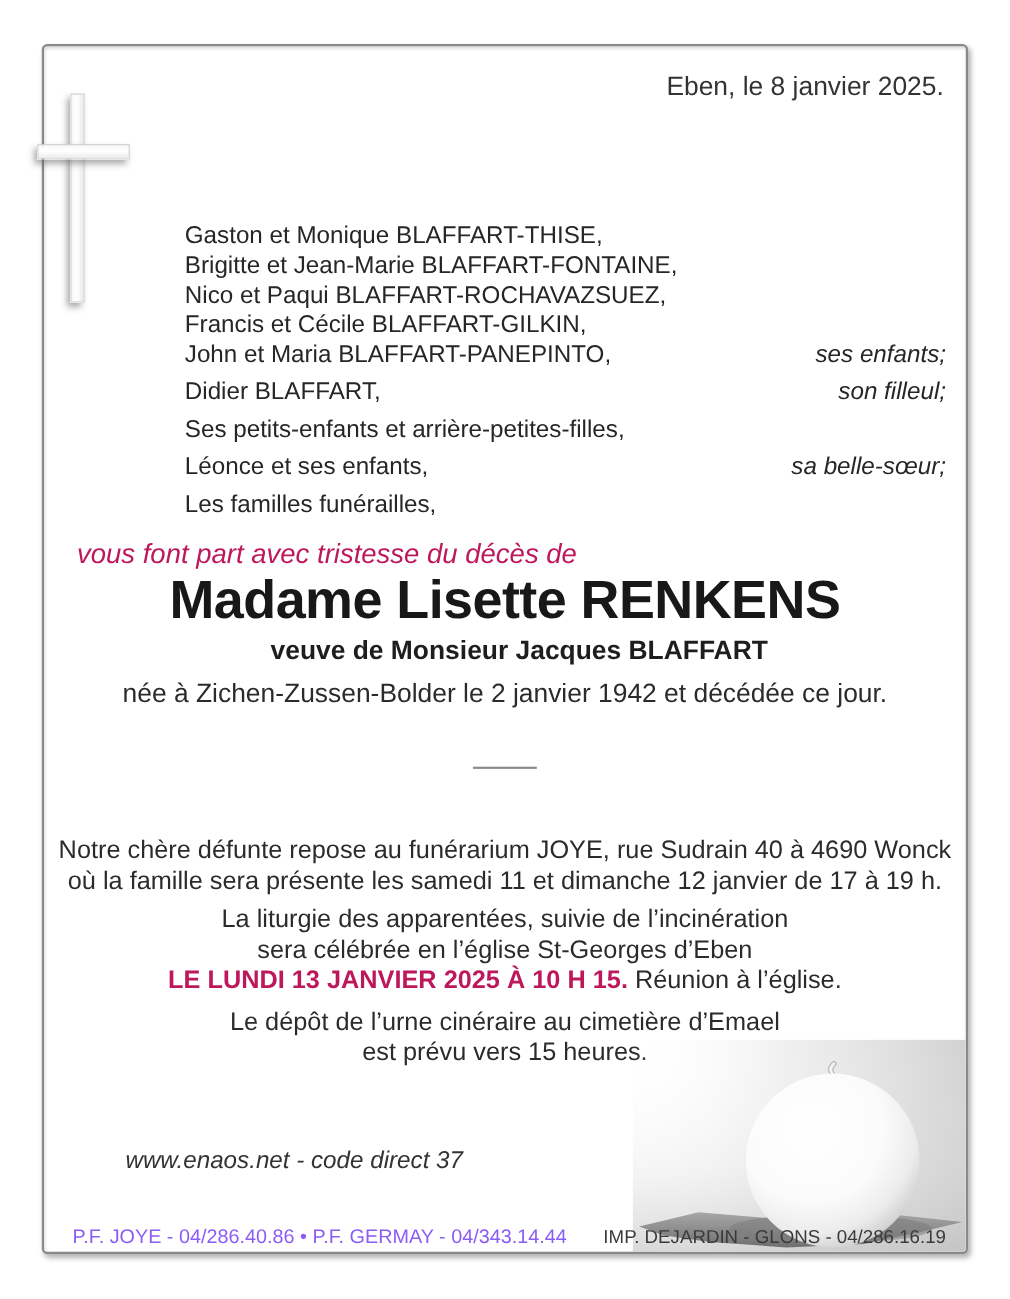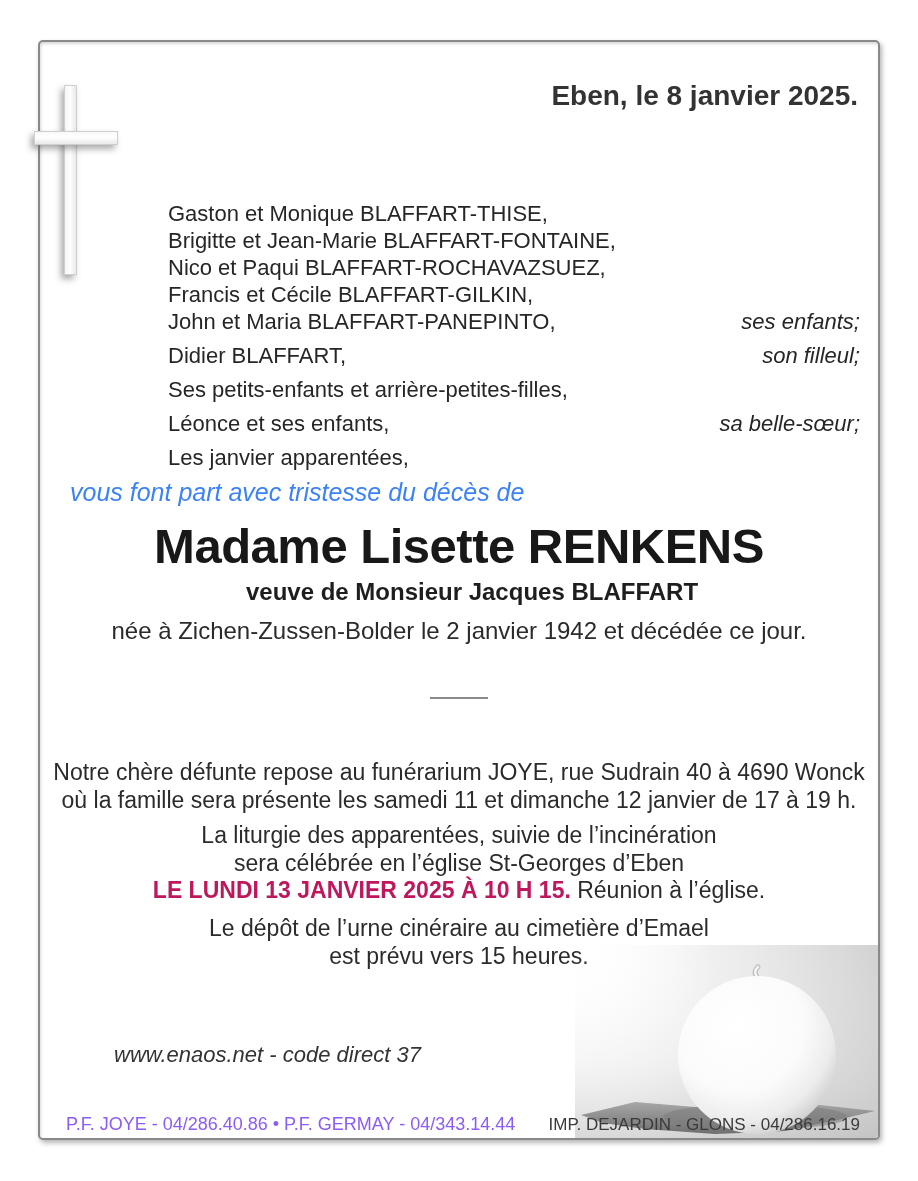--- a/index.html
+++ b/index.html
@@ -49,10 +49,9 @@
   
   .dateline {
     position: absolute;
-    top: 38px; right: 20px;
-    font-size: 28px;
+    top: 23px; right: 20px;
+    font-size: 24px;
     color: #333;
-    font-weight: bold;
   }
   .mourners {
     position: absolute;

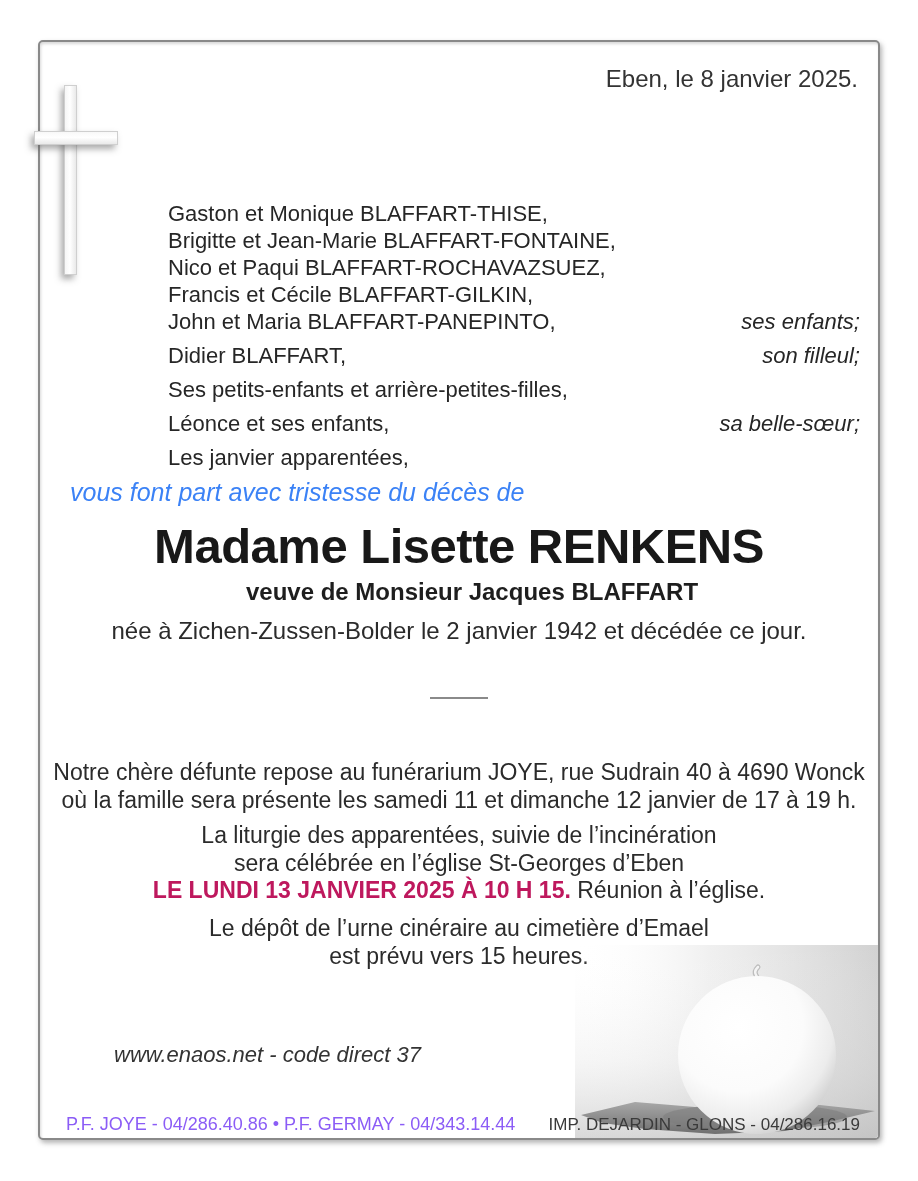--- a/index.html
+++ b/index.html
@@ -203,7 +203,7 @@
           <span class="mourner-relation">sa belle-sœur;</span>
         </div>
         <div class="mourner-row spaced">
-          <span class="mourner-name">Les janvier apparentées,</span>
+          <span class="mourner-name">Les familles funérailles,</span>
           <span class="mourner-relation"></span>
         </div>
       </div>

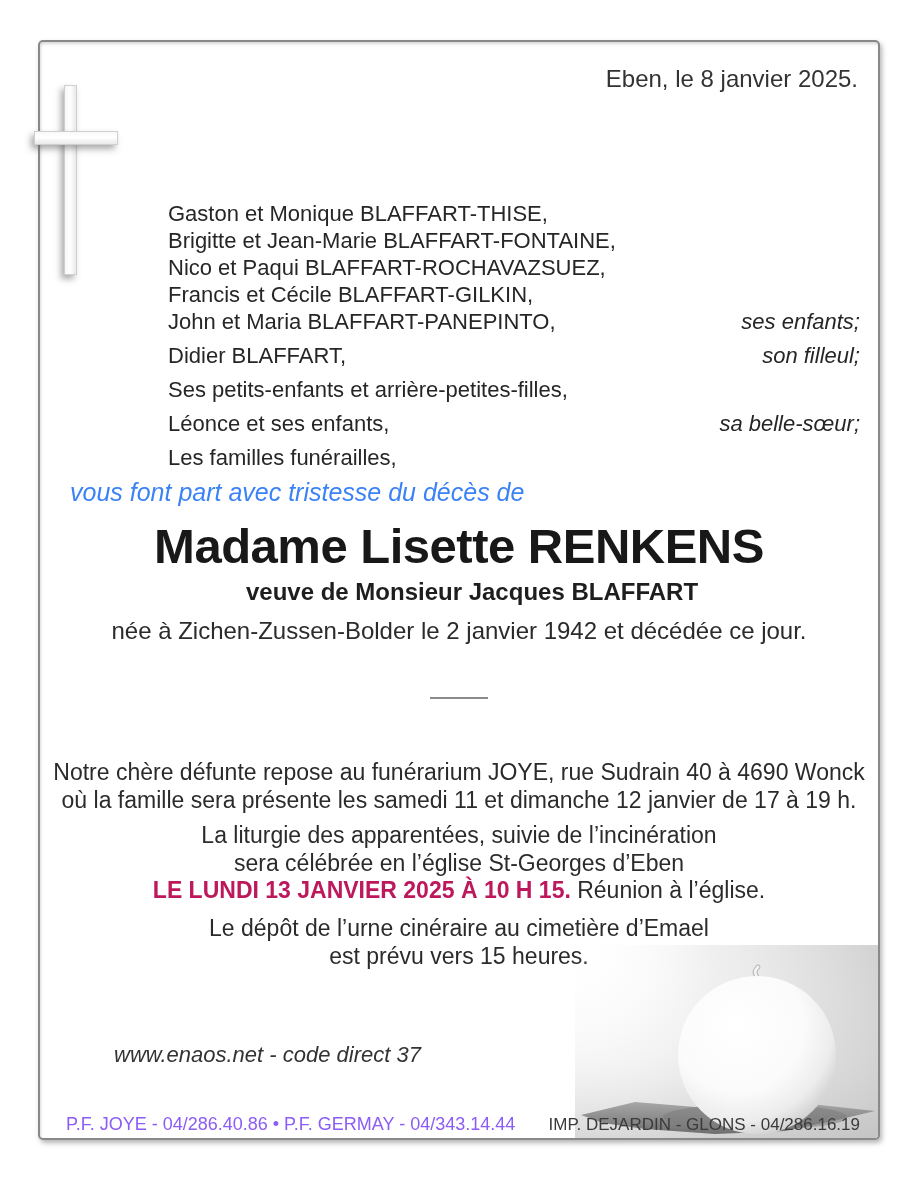--- a/index.html
+++ b/index.html
@@ -70,10 +70,10 @@
   .mourner-relation { font-style: italic; color: #262626; }
   .intro {
     position: absolute;
-    left: 30px; top: 436px;
+    left: 30px; top: 448px;
     font-size: 25px;
     font-style: italic;
-    color: #3b82f6;
+    color: #be185d;
   }
   .deceased-title {
     position: absolute;

